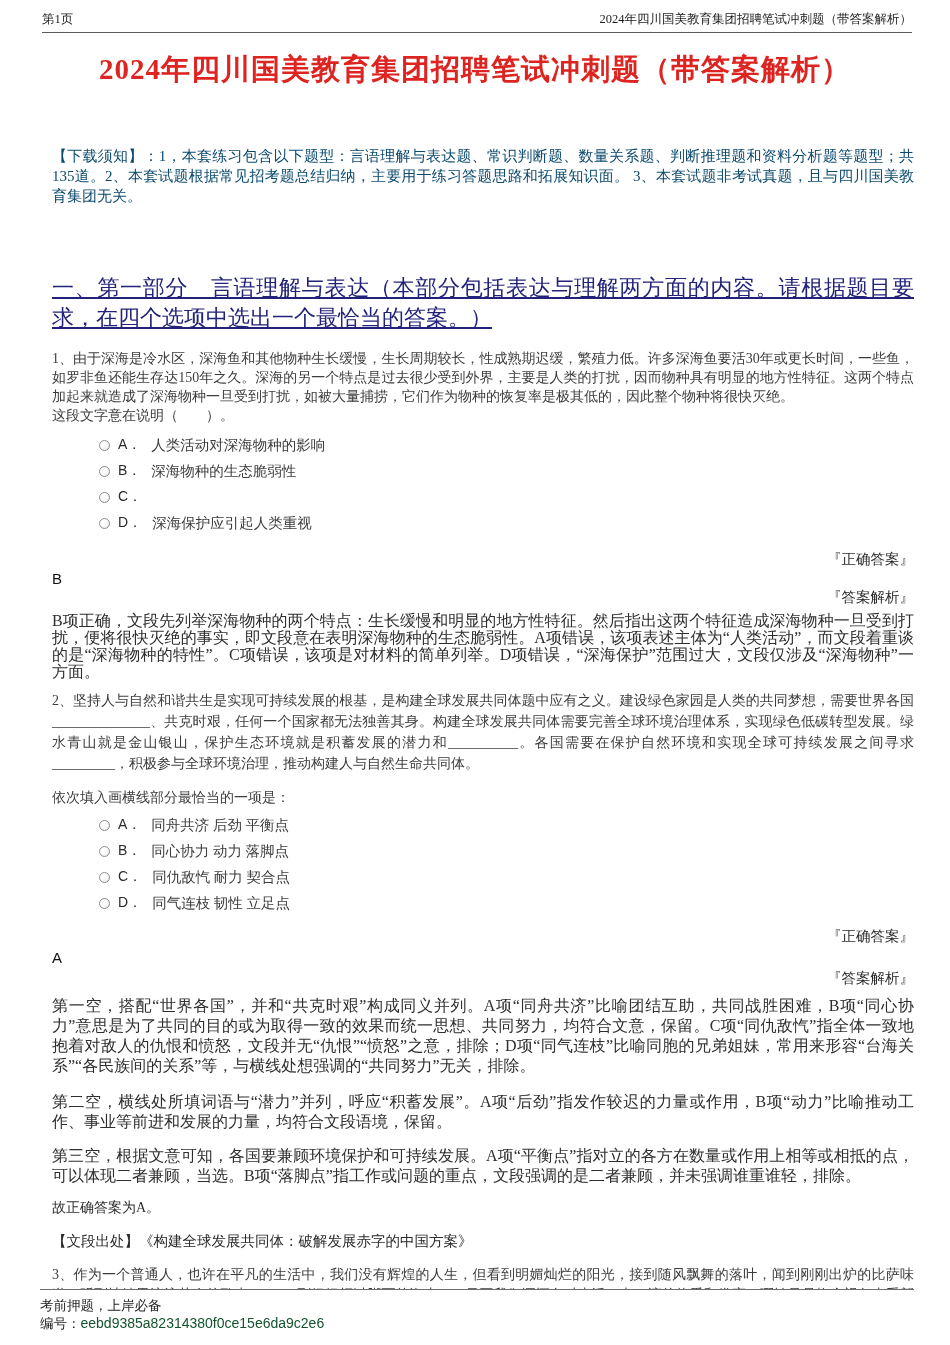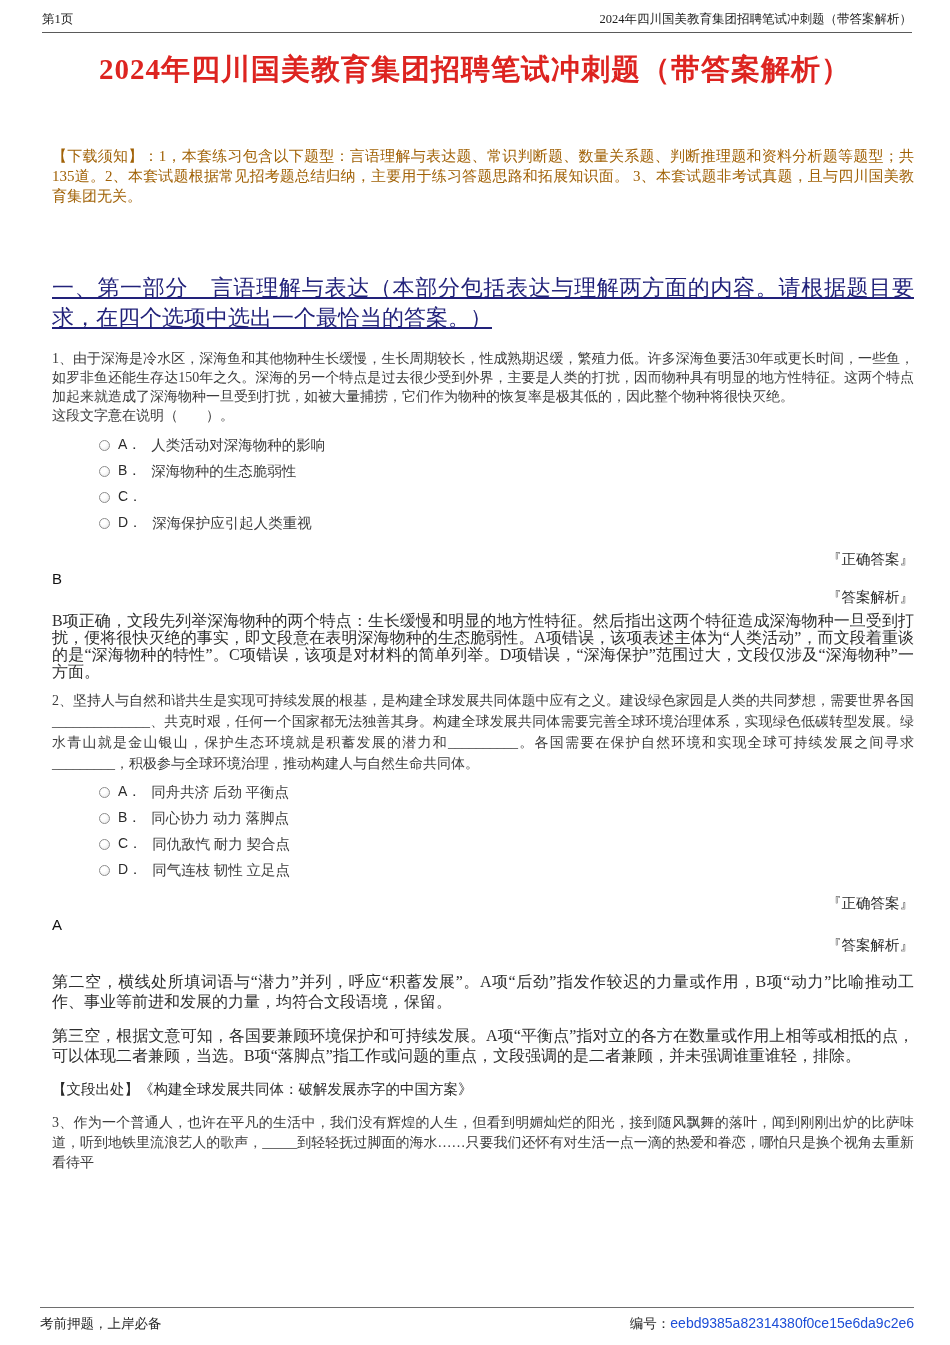--- a/index.html
+++ b/index.html
@@ -42,7 +42,7 @@
     font-size: 15px;
     line-height: 20px;
     text-align: justify;
-    color: #a16207;
+    color: #0c4a6e;
   }
   .section-heading {
     margin-top: 67px;

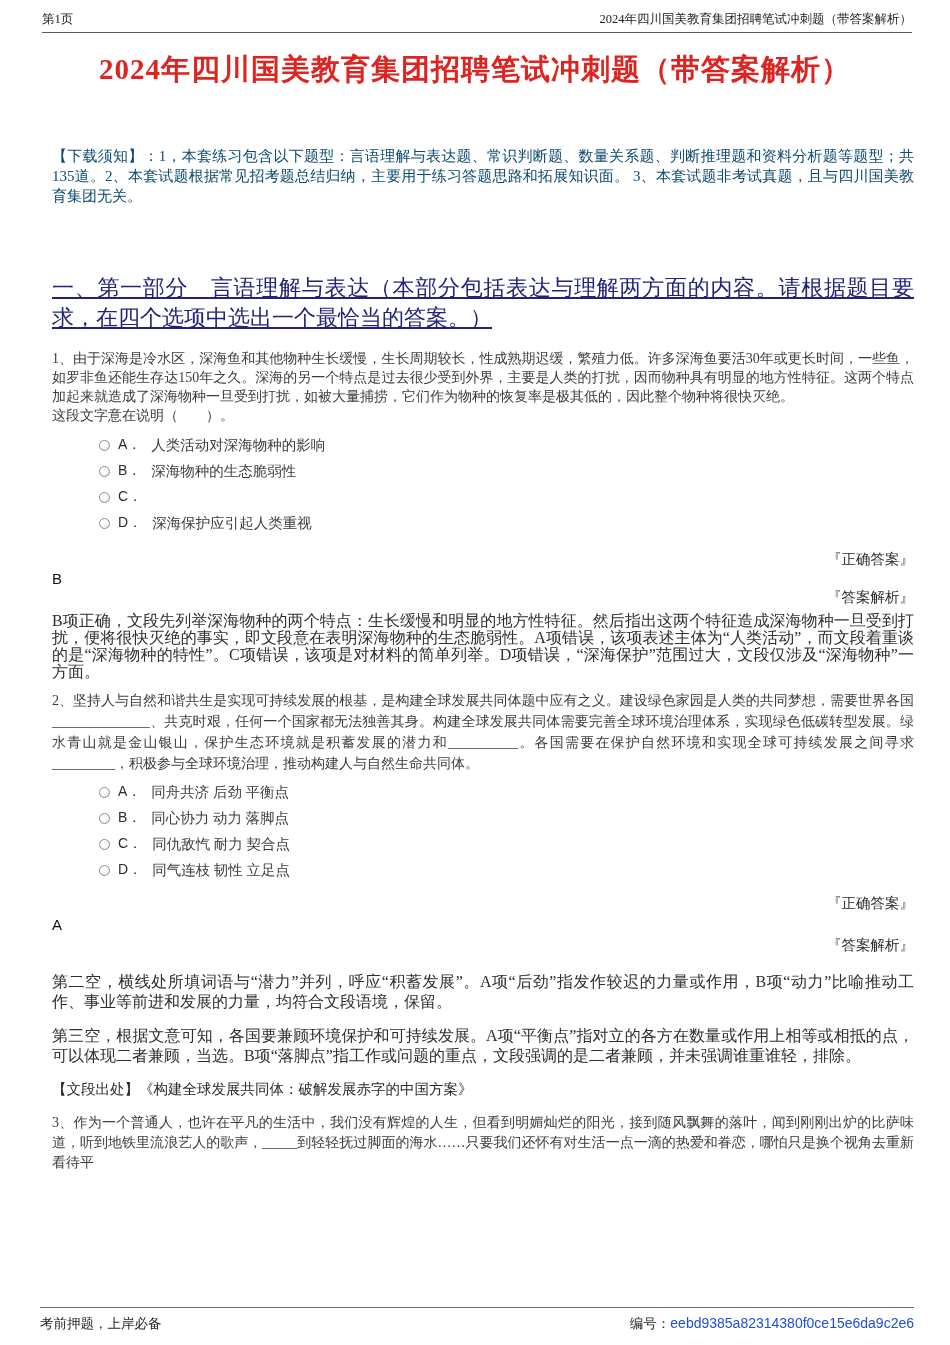--- a/index.html
+++ b/index.html
@@ -194,6 +194,7 @@
 
     <section>
       <p class="stem q2-stem">2、坚持人与自然和谐共生是实现可持续发展的根基，是构建全球发展共同体题中应有之义。建设绿色家园是人类的共同梦想，需要世界各国______________、共克时艰，任何一个国家都无法独善其身。构建全球发展共同体需要完善全球环境治理体系，实现绿色低碳转型发展。绿水青山就是金山银山，保护生态环境就是积蓄发展的潜力和__________。各国需要在保护自然环境和实现全球可持续发展之间寻求_________，积极参与全球环境治理，推动构建人与自然生命共同体。</p>
+      <p class="prompt q2-prompt">依次填入画横线部分最恰当的一项是：</p>
       <div class="options q2-options">
         <div class="option">
           <span class="radio"></span>

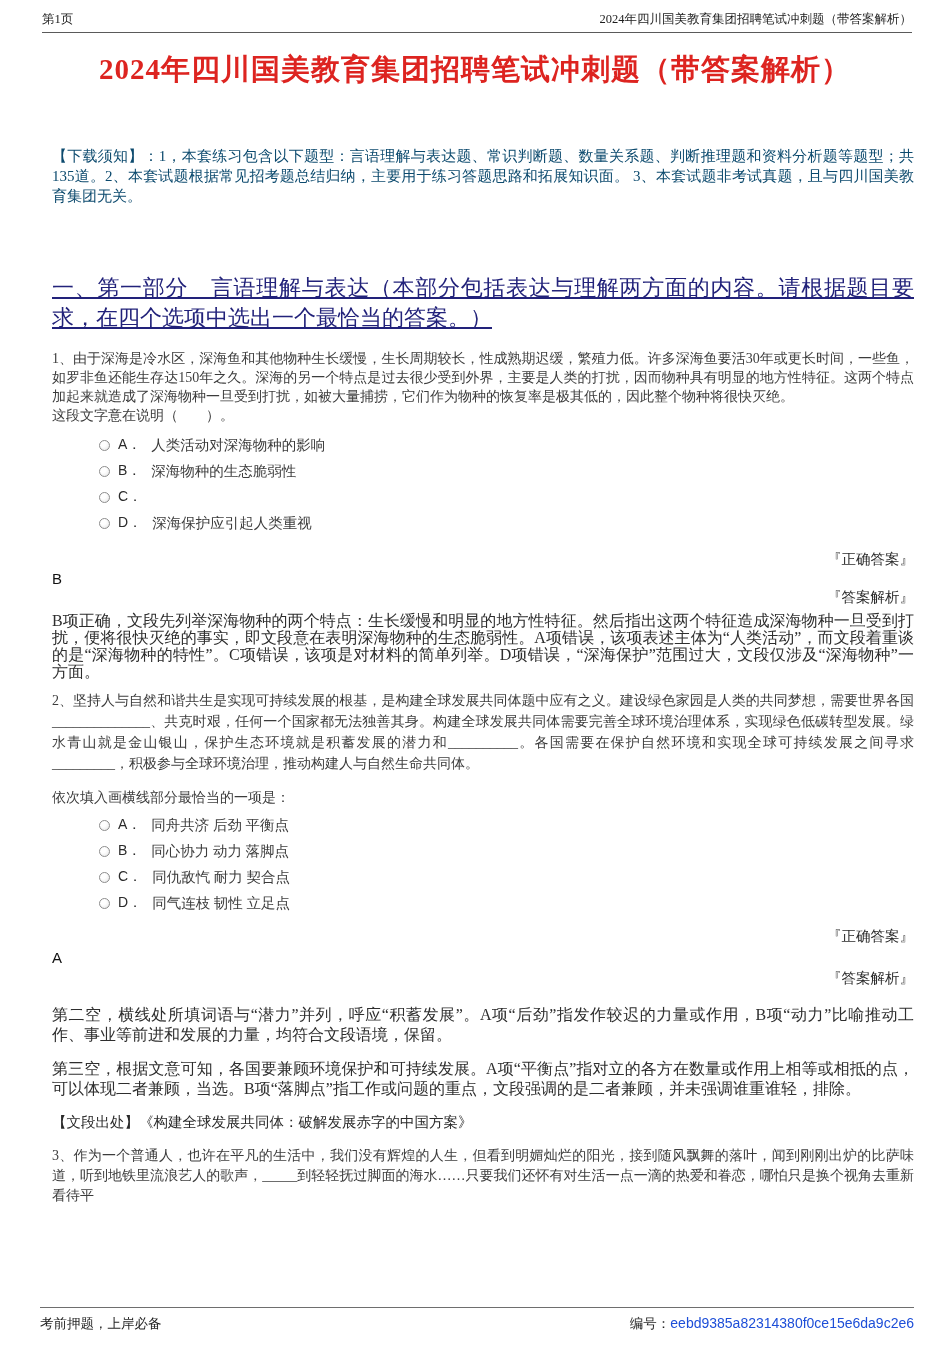--- a/index.html
+++ b/index.html
@@ -221,6 +221,7 @@
         <p class="ans-label">『正确答案』</p>
         <p class="ans-letter">A</p>
         <p class="ans-label">『答案解析』</p>
+        <p class="analysis q2-p1">第一空，搭配“世界各国”，并和“共克时艰”构成同义并列。A项“同舟共济”比喻团结互助，共同战胜困难，B项“同心协力”意思是为了共同的目的或为取得一致的效果而统一思想、共同努力，均符合文意，保留。C项“同仇敌忾”指全体一致地抱着对敌人的仇恨和愤怒，文段并无“仇恨”“愤怒”之意，排除；D项“同气连枝”比喻同胞的兄弟姐妹，常用来形容“台海关系”“各民族间的关系”等，与横线处想强调的“共同努力”无关，排除。</p>
         <p class="analysis q2-p2">第二空，横线处所填词语与“潜力”并列，呼应“积蓄发展”。A项“后劲”指发作较迟的力量或作用，B项“动力”比喻推动工作、事业等前进和发展的力量，均符合文段语境，保留。</p>
         <p class="analysis q2-p3">第三空，根据文意可知，各国要兼顾环境保护和可持续发展。A项“平衡点”指对立的各方在数量或作用上相等或相抵的点，可以体现二者兼顾，当选。B项“落脚点”指工作或问题的重点，文段强调的是二者兼顾，并未强调谁重谁轻，排除。</p>
         <p class="source">【文段出处】《构建全球发展共同体：破解发展赤字的中国方案》</p>

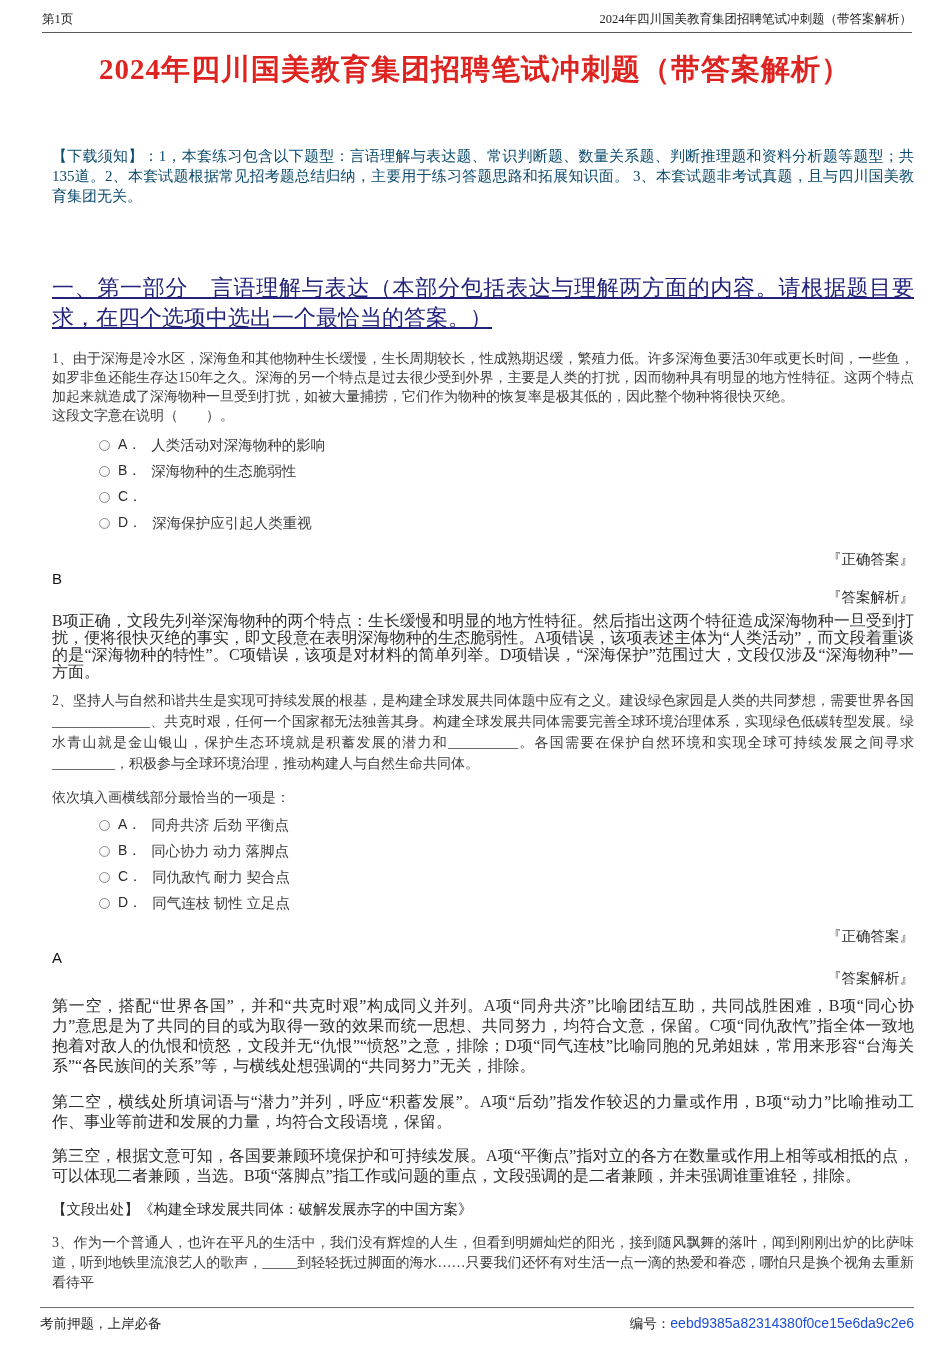--- a/index.html
+++ b/index.html
@@ -224,6 +224,7 @@
         <p class="analysis q2-p1">第一空，搭配“世界各国”，并和“共克时艰”构成同义并列。A项“同舟共济”比喻团结互助，共同战胜困难，B项“同心协力”意思是为了共同的目的或为取得一致的效果而统一思想、共同努力，均符合文意，保留。C项“同仇敌忾”指全体一致地抱着对敌人的仇恨和愤怒，文段并无“仇恨”“愤怒”之意，排除；D项“同气连枝”比喻同胞的兄弟姐妹，常用来形容“台海关系”“各民族间的关系”等，与横线处想强调的“共同努力”无关，排除。</p>
         <p class="analysis q2-p2">第二空，横线处所填词语与“潜力”并列，呼应“积蓄发展”。A项“后劲”指发作较迟的力量或作用，B项“动力”比喻推动工作、事业等前进和发展的力量，均符合文段语境，保留。</p>
         <p class="analysis q2-p3">第三空，根据文意可知，各国要兼顾环境保护和可持续发展。A项“平衡点”指对立的各方在数量或作用上相等或相抵的点，可以体现二者兼顾，当选。B项“落脚点”指工作或问题的重点，文段强调的是二者兼顾，并未强调谁重谁轻，排除。</p>
+        <p class="conclusion">故正确答案为A。</p>
         <p class="source">【文段出处】《构建全球发展共同体：破解发展赤字的中国方案》</p>
       </div>
     </section>

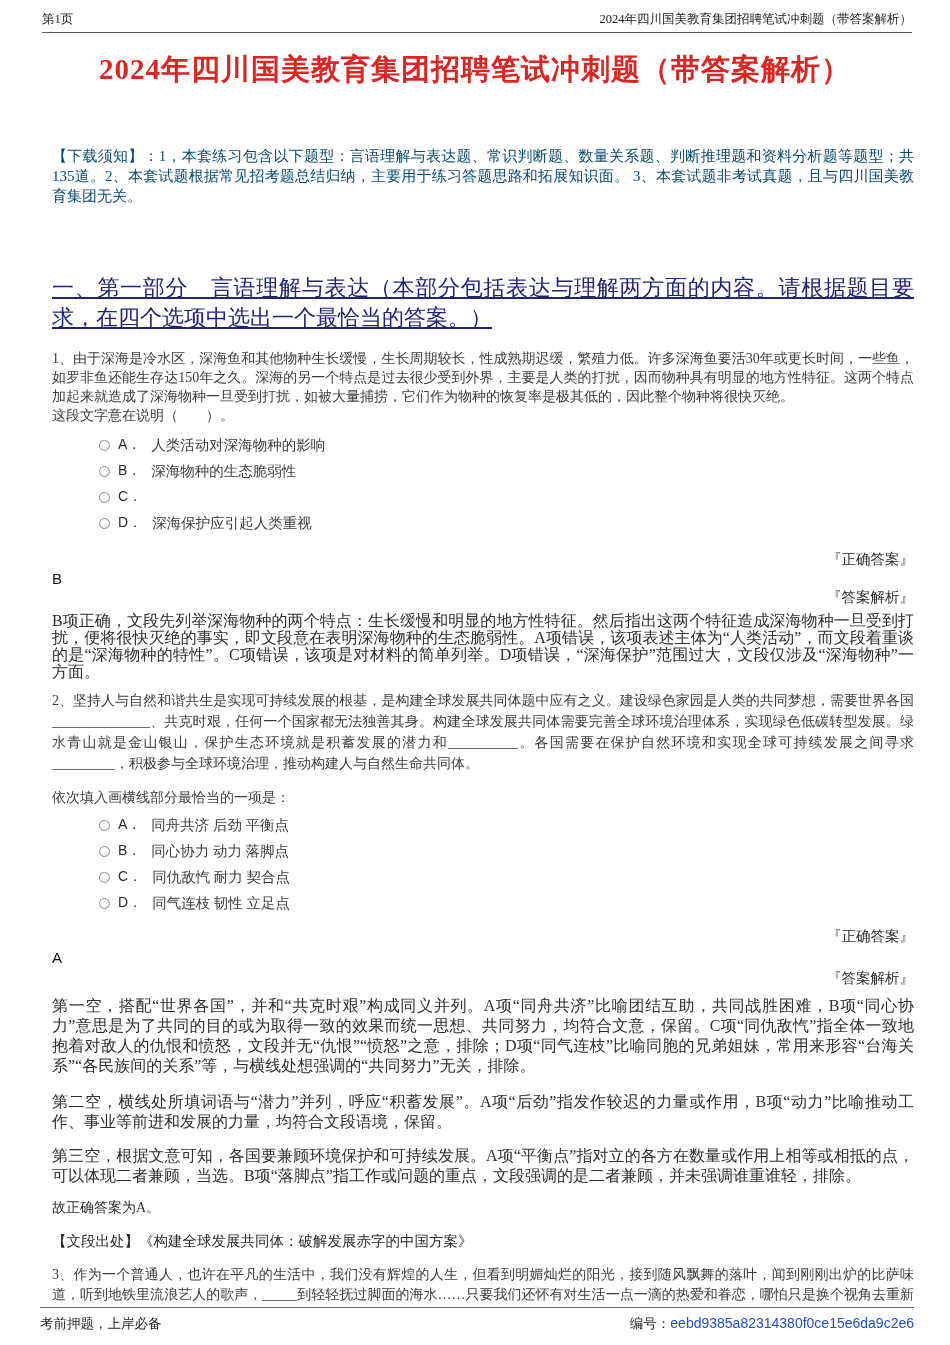--- a/index.html
+++ b/index.html
@@ -135,6 +135,7 @@
     align-items: baseline;
     font-size: 13.5px;
     color: #1e1e1e;
+    flex-direction: column;
   }
   .doc-id-value {
     font-family: "Liberation Sans", "DejaVu Sans", sans-serif;

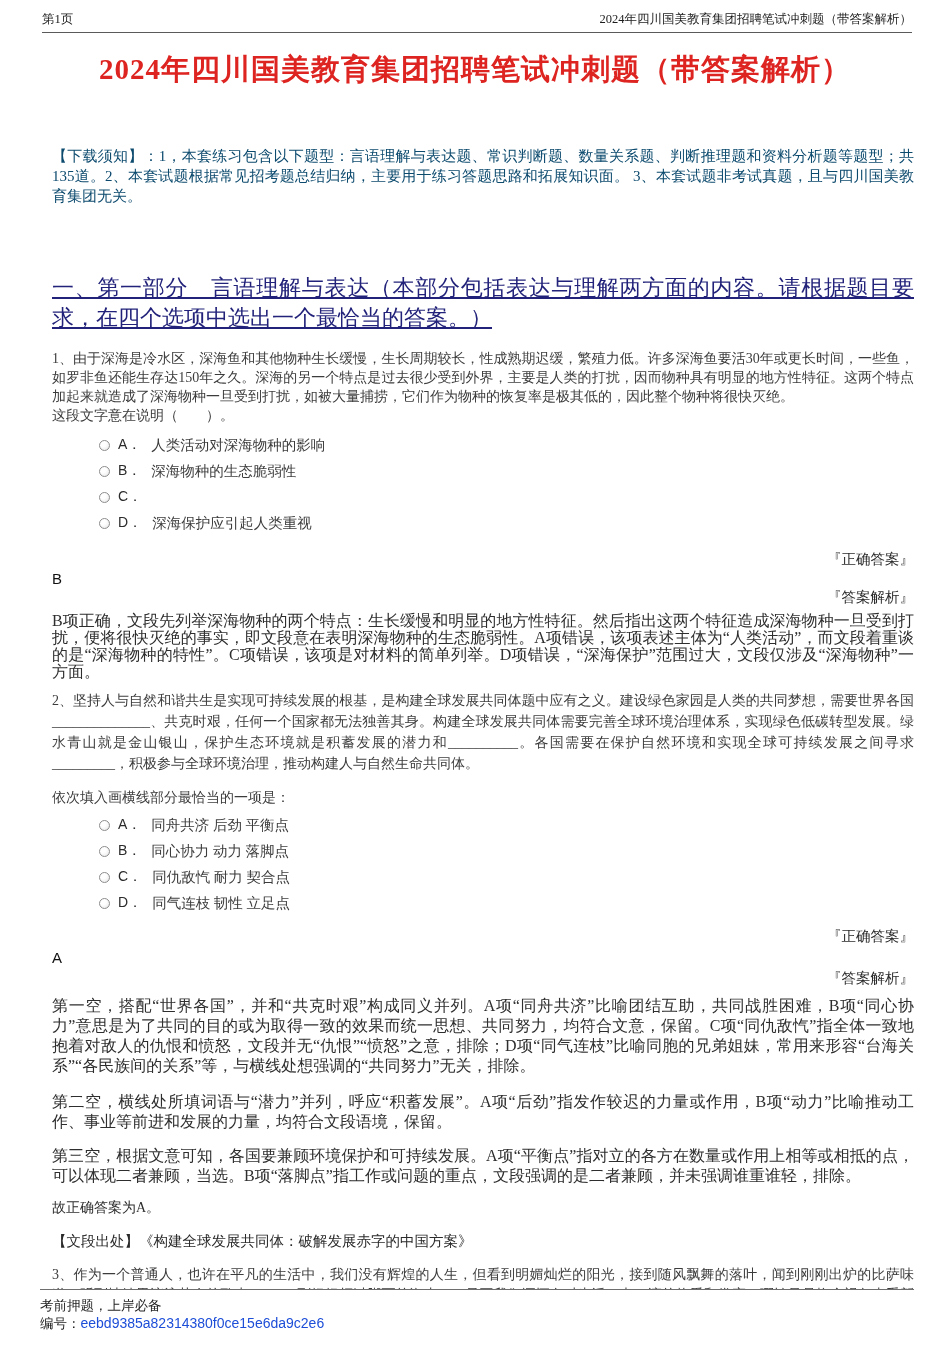--- a/index.html
+++ b/index.html
@@ -140,7 +140,7 @@
   .doc-id-value {
     font-family: "Liberation Sans", "DejaVu Sans", sans-serif;
     font-size: 14px;
-    color: #1d4ed8;
+    color: #14532d;
   }
 </style>
 </head>

